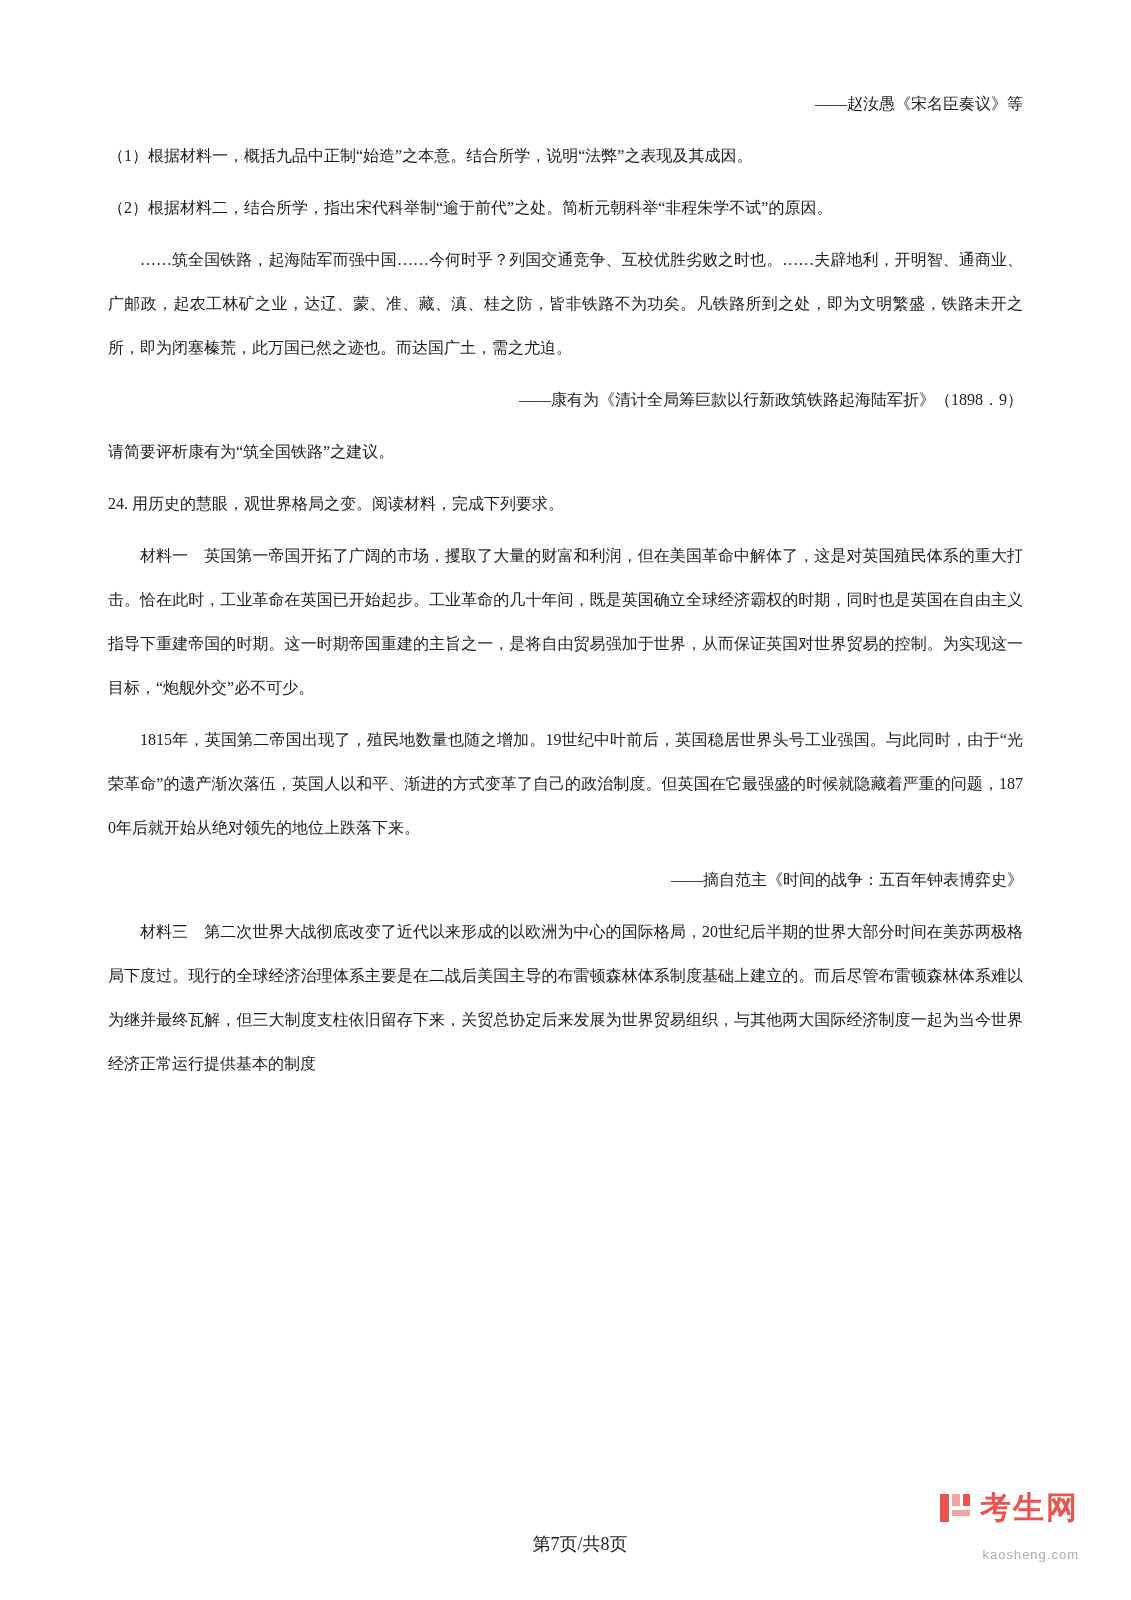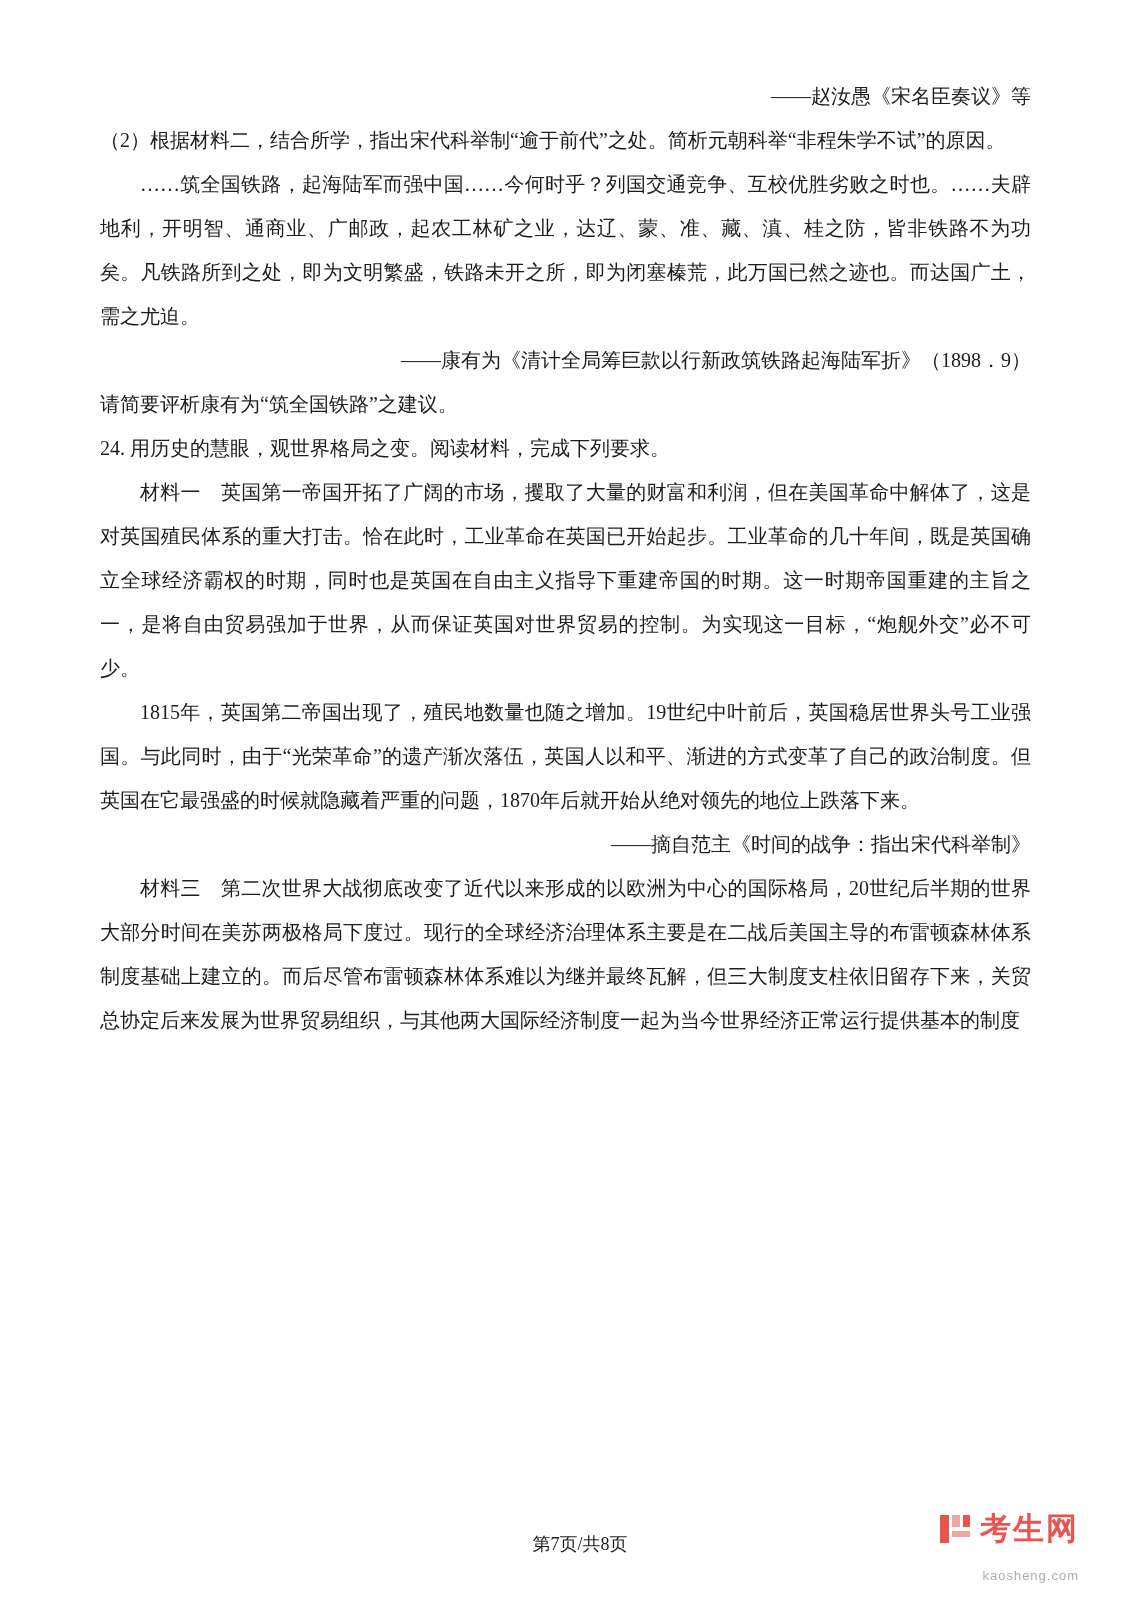--- a/index.html
+++ b/index.html
@@ -20,8 +20,8 @@
     width: 931px;
   }
   .para {
-    margin: 0;
-    font-size: 20px;
+    margin: 8px;
+    font-size: 16px;
     line-height: 44px;
     text-align: justify;
     text-justify: inter-character;

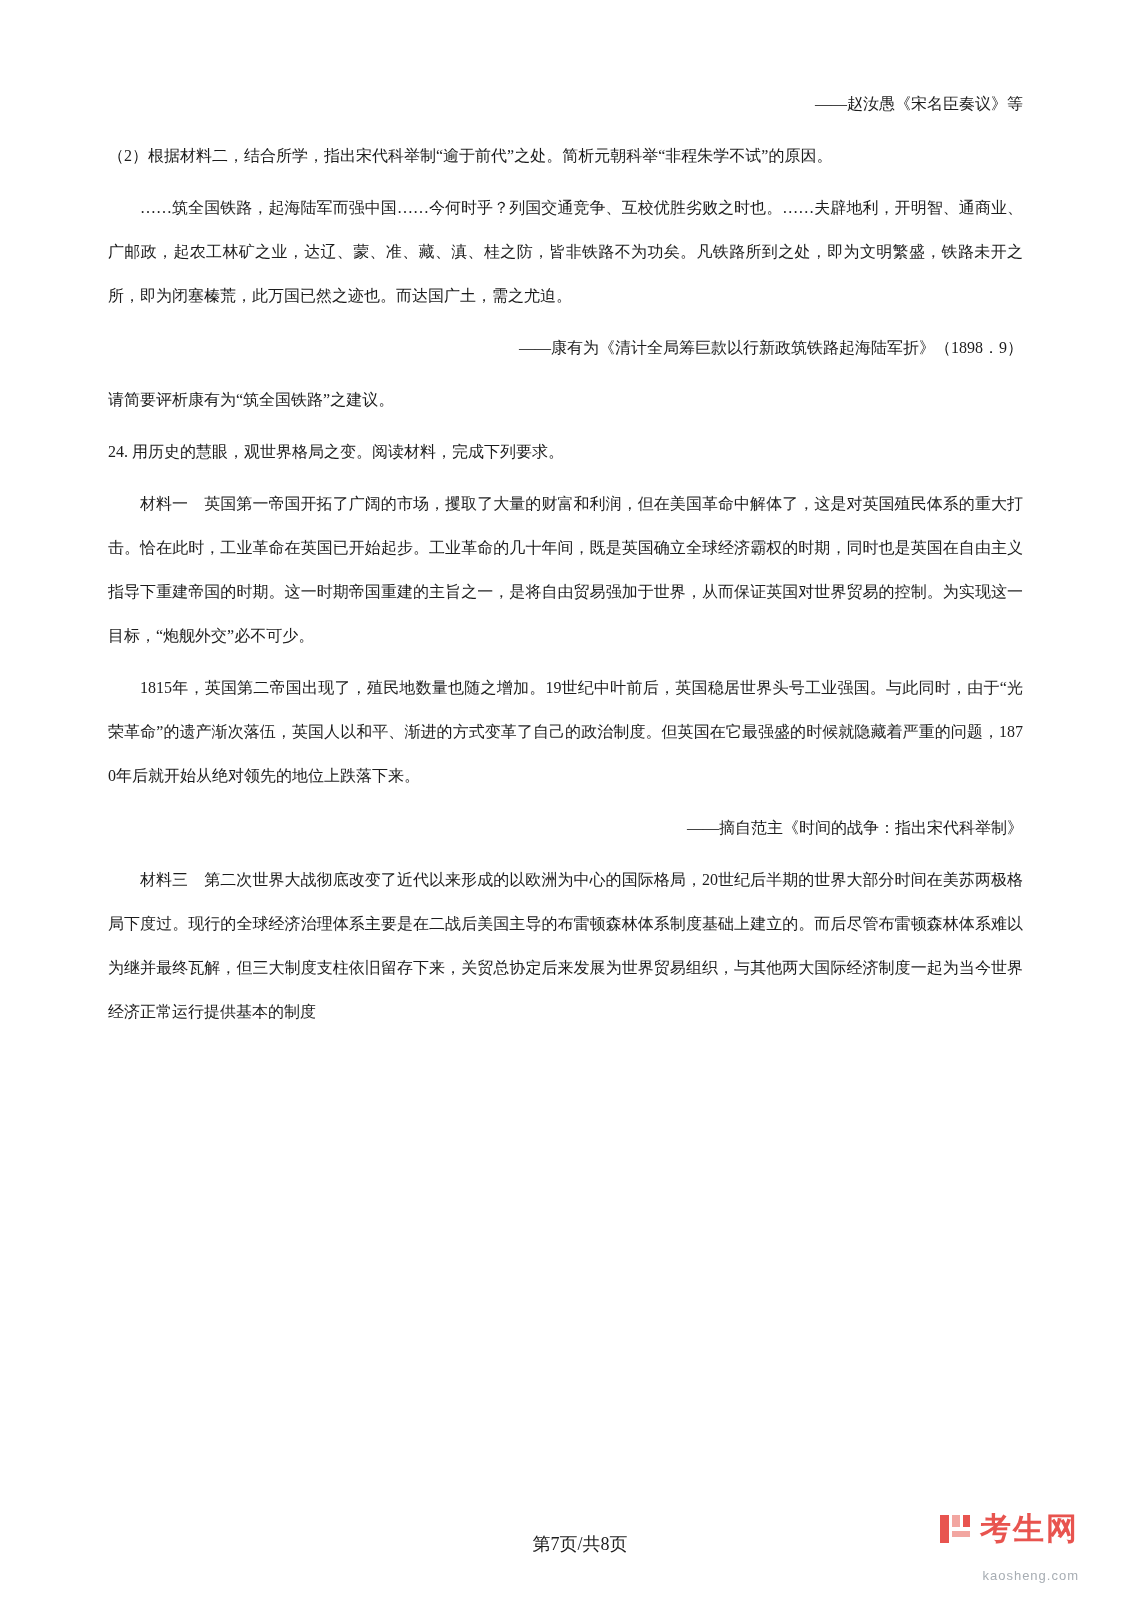--- a/index.html
+++ b/index.html
@@ -69,6 +69,7 @@
 
   <div class="doc-body" id="doc-body">
       <p class="para p-right">——赵汝愚《宋名臣奏议》等</p>
+      <p class="para p-plain">（1）根据材料一，概括九品中正制“始造”之本意。结合所学，说明“法弊”之表现及其成因。</p>
       <p class="para p-plain">（2）根据材料二，结合所学，指出宋代科举制“逾于前代”之处。简析元朝科举“非程朱学不试”的原因。</p>
       <p class="para p-indent">……筑全国铁路，起海陆军而强中国……今何时乎？列国交通竞争、互校优胜劣败之时也。……夫辟地利，开明智、通商业、广邮政，起农工林矿之业，达辽、蒙、准、藏、滇、桂之防，皆非铁路不为功矣。凡铁路所到之处，即为文明繁盛，铁路未开之所，即为闭塞榛荒，此万国已然之迹也。而达国广土，需之尤迫。</p>
       <p class="para p-right">——康有为《清计全局筹巨款以行新政筑铁路起海陆军折》（1898．9）</p>

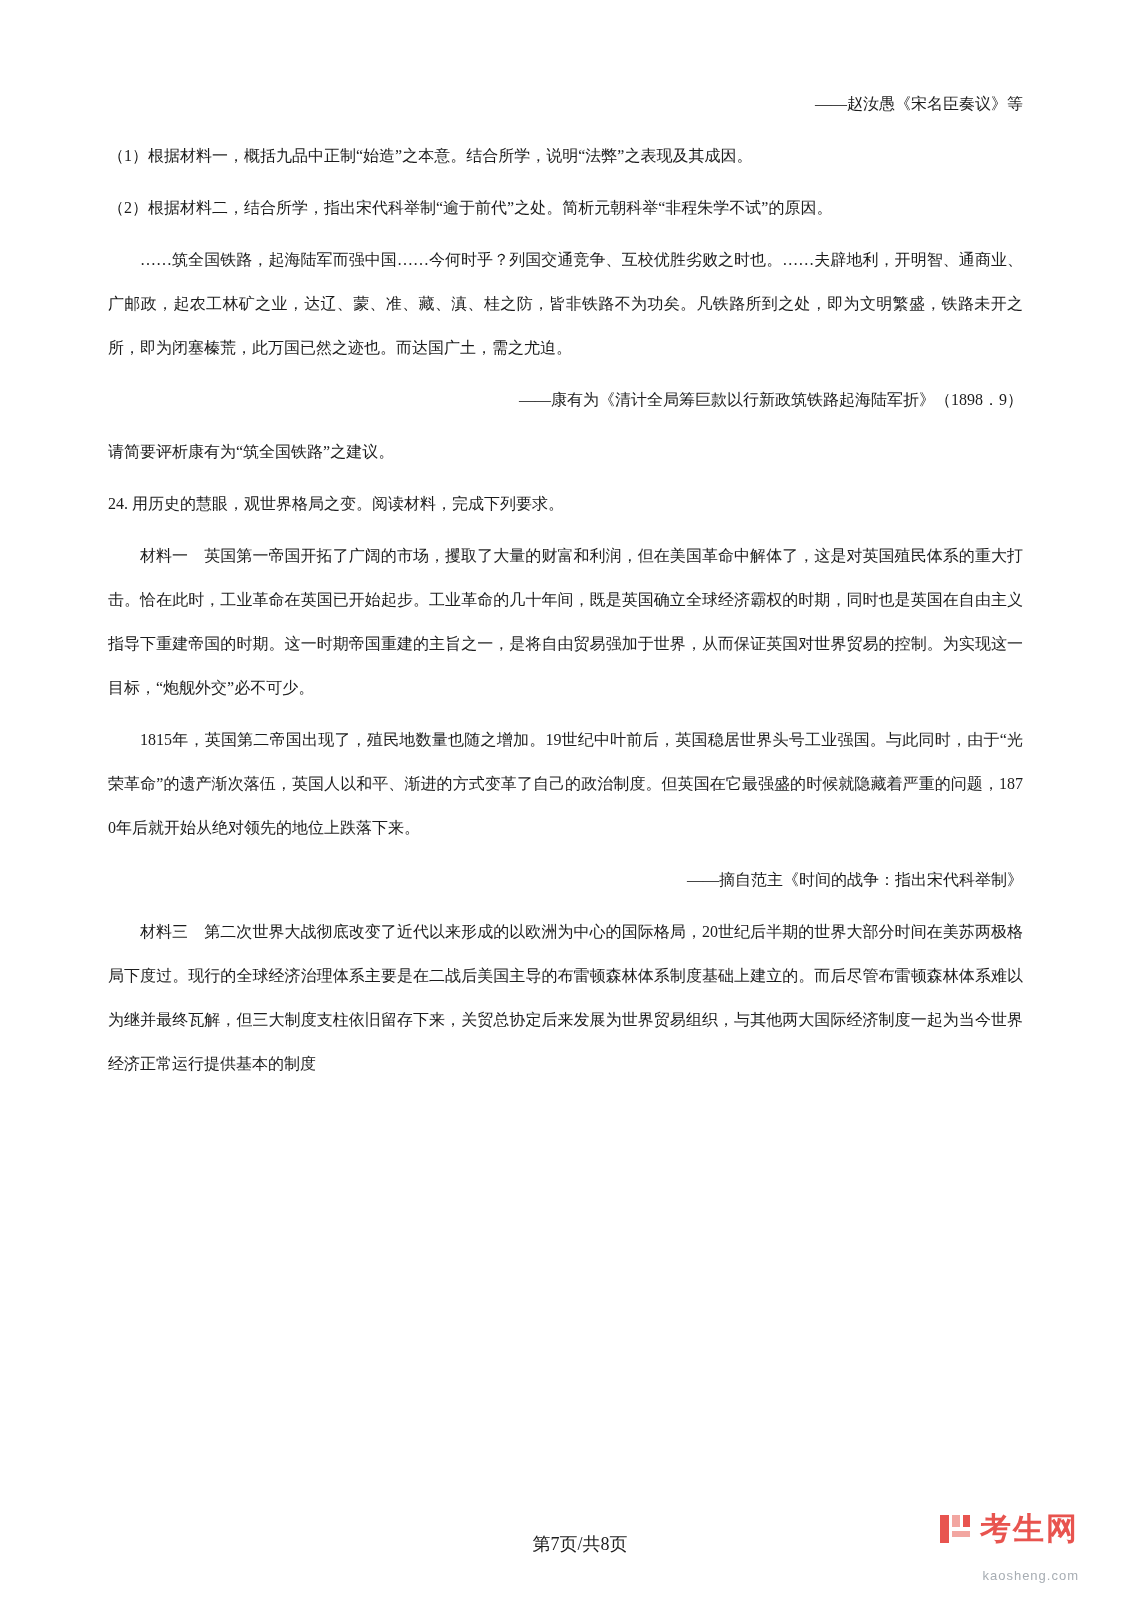--- a/index.html
+++ b/index.html
@@ -77,7 +77,7 @@
       <p class="para p-plain">24. 用历史的慧眼，观世界格局之变。阅读材料，完成下列要求。</p>
       <p class="para p-indent">材料一　英国第一帝国开拓了广阔的市场，攫取了大量的财富和利润，但在美国革命中解体了，这是对英国殖民体系的重大打击。恰在此时，工业革命在英国已开始起步。工业革命的几十年间，既是英国确立全球经济霸权的时期，同时也是英国在自由主义指导下重建帝国的时期。这一时期帝国重建的主旨之一，是将自由贸易强加于世界，从而保证英国对世界贸易的控制。为实现这一目标，“炮舰外交”必不可少。</p>
       <p class="para p-indent">1815年，英国第二帝国出现了，殖民地数量也随之增加。19世纪中叶前后，英国稳居世界头号工业强国。与此同时，由于“光荣革命”的遗产渐次落伍，英国人以和平、渐进的方式变革了自己的政治制度。但英国在它最强盛的时候就隐藏着严重的问题，1870年后就开始从绝对领先的地位上跌落下来。</p>
-      <p class="para p-right">——摘自范主《时间的战争：指出宋代科举制》</p>
+      <p class="para p-right">——摘自范主《时间的战争：五百年钟表博弈史》</p>
       <p class="para p-indent">材料三　第二次世界大战彻底改变了近代以来形成的以欧洲为中心的国际格局，20世纪后半期的世界大部分时间在美苏两极格局下度过。现行的全球经济治理体系主要是在二战后美国主导的布雷顿森林体系制度基础上建立的。而后尽管布雷顿森林体系难以为继并最终瓦解，但三大制度支柱依旧留存下来，关贸总协定后来发展为世界贸易组织，与其他两大国际经济制度一起为当今世界经济正常运行提供基本的制度</p>
     </div>
 

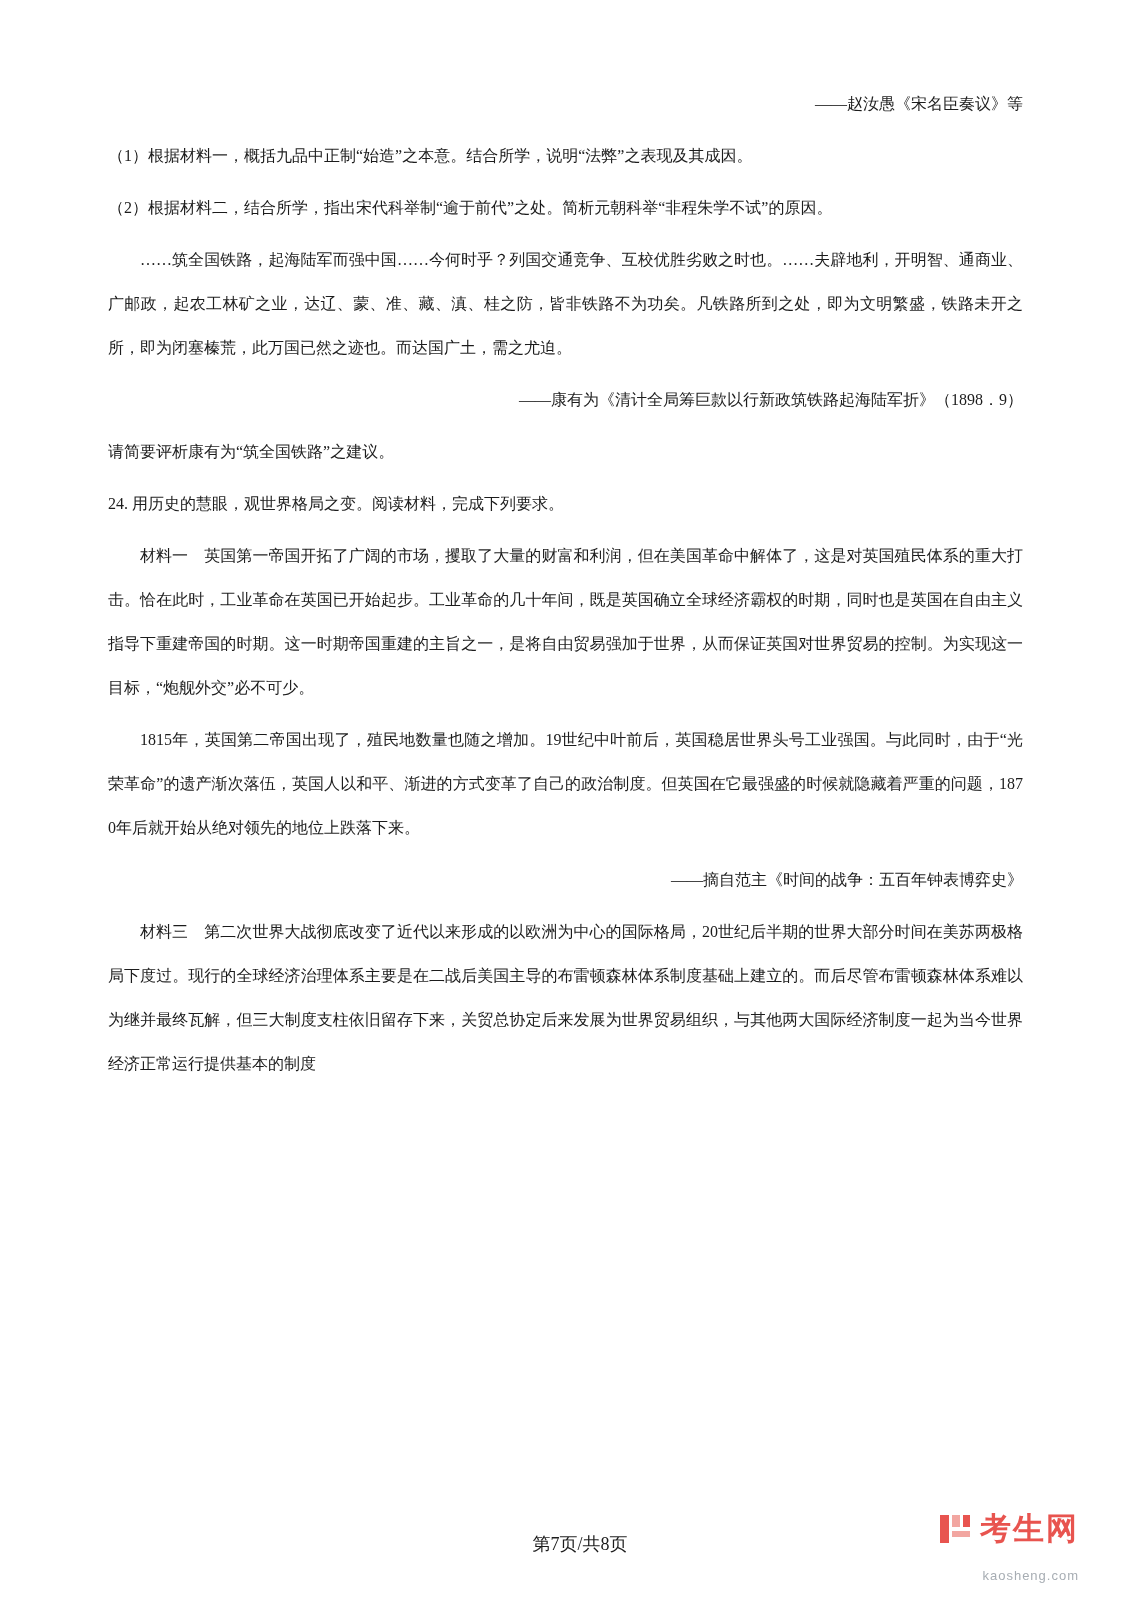--- a/index.html
+++ b/index.html
@@ -42,7 +42,7 @@
   .watermark {
     position: absolute;
     right: 52px;
-    bottom: 17px;
+    bottom: 38px;
   }
   .wm-row { display: flex; align-items: center; gap: 7px; }
   .wm-icon { display: inline-block; width: 36px; height: 36px; line-height: 0; }

